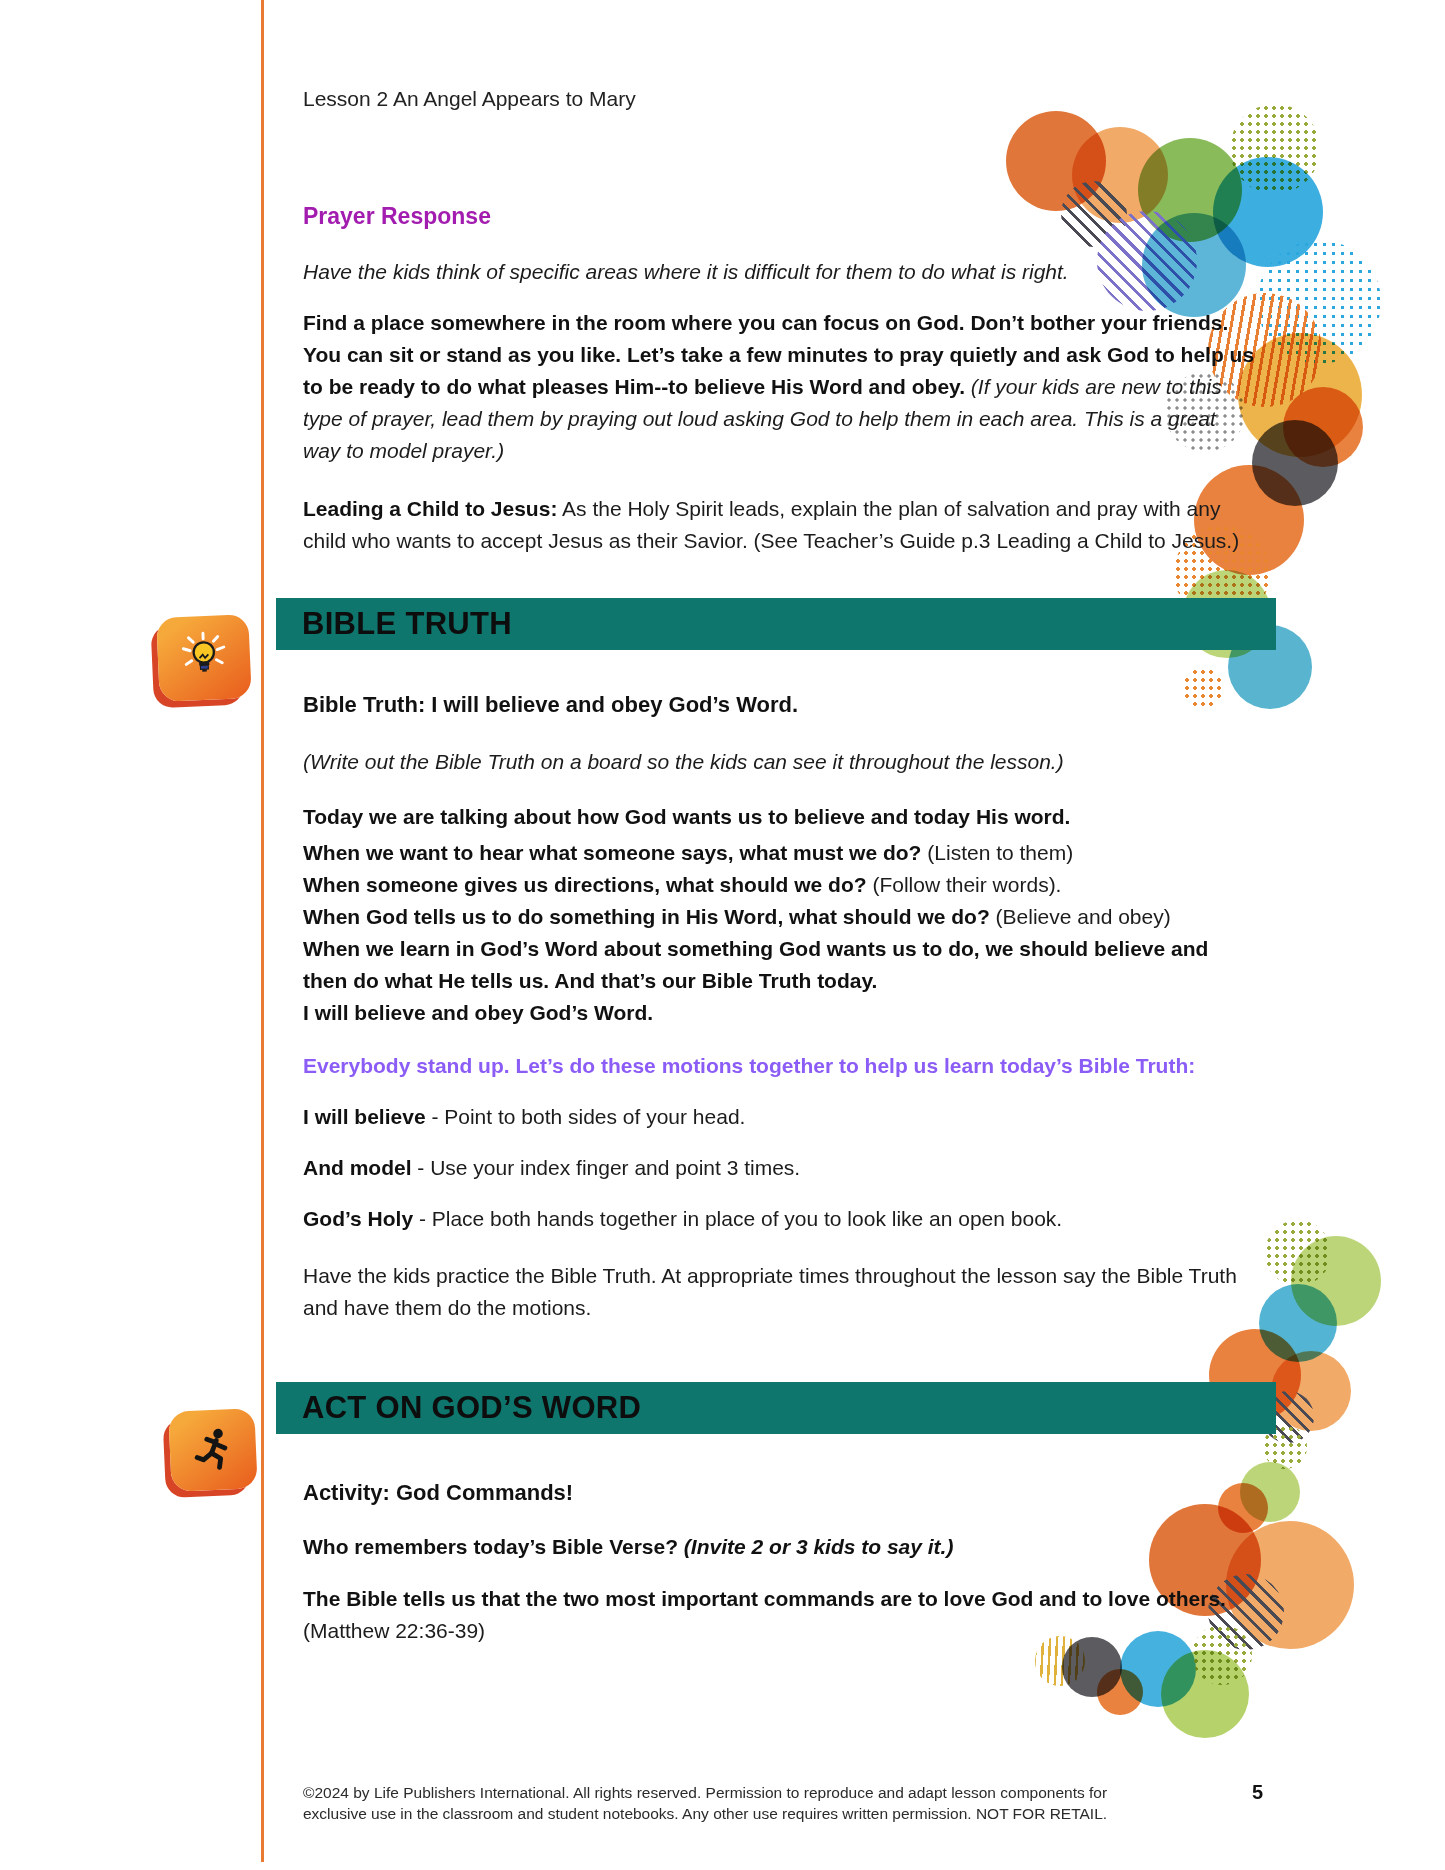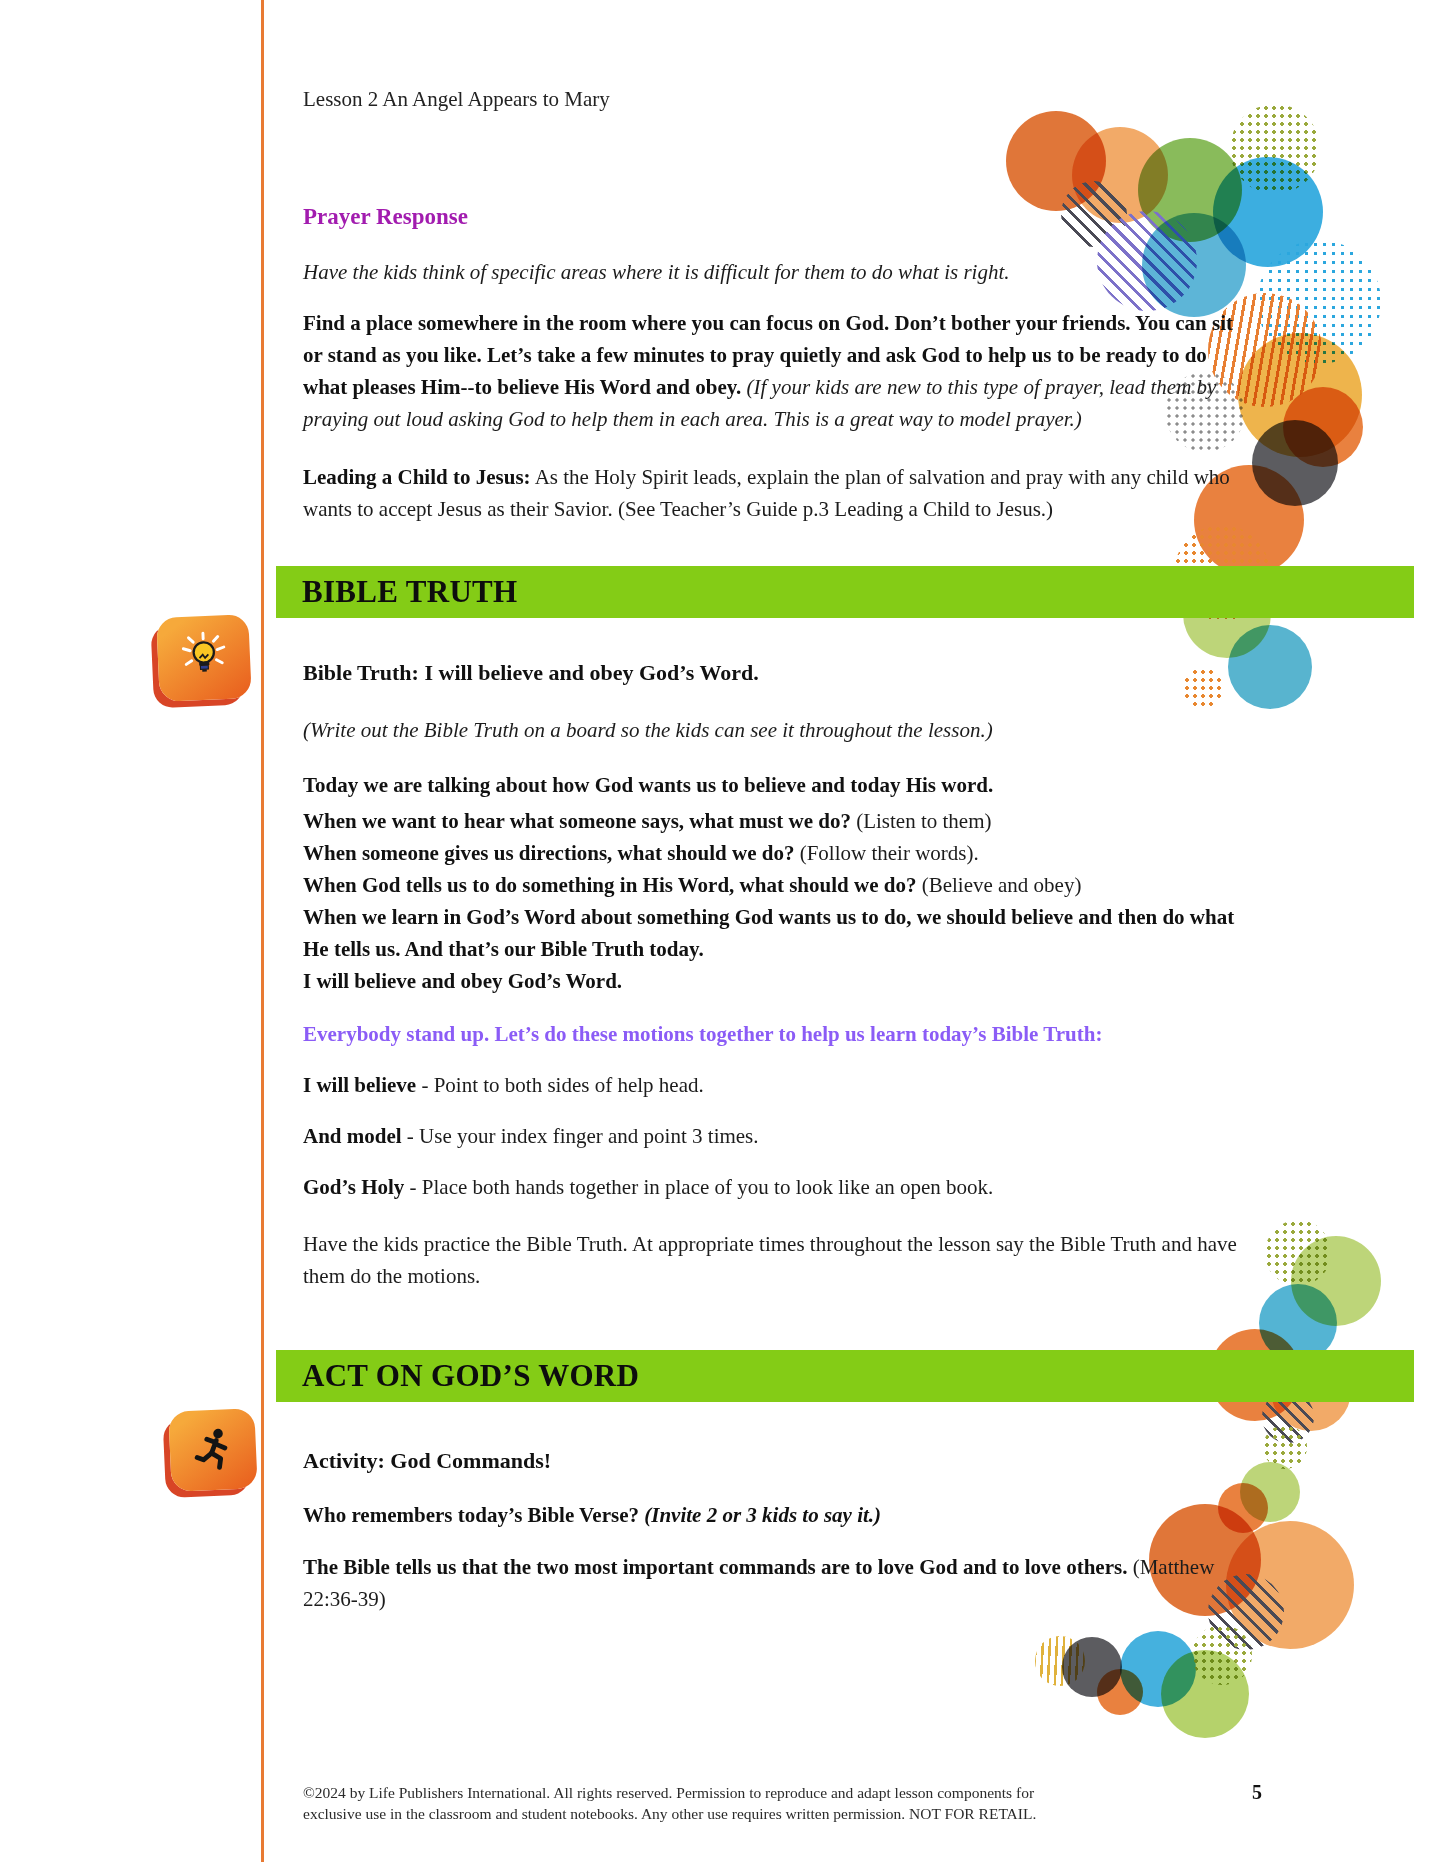--- a/index.html
+++ b/index.html
@@ -4,7 +4,7 @@
 <style>
   html,body{margin:0;padding:0;background:#ffffff;}
   .page{position:relative;width:1445px;height:1870px;background:#ffffff;overflow:hidden;
-        font-family:Liberation Serif, serif;color:#1c1c1c;border-radius:29px;}
+        font-family:Liberation Sans, sans-serif;color:#1c1c1c;border-radius:29px;}
 
   
   .vline{position:absolute;left:261px;top:0;width:3px;height:1862px;background:#e87a33;}

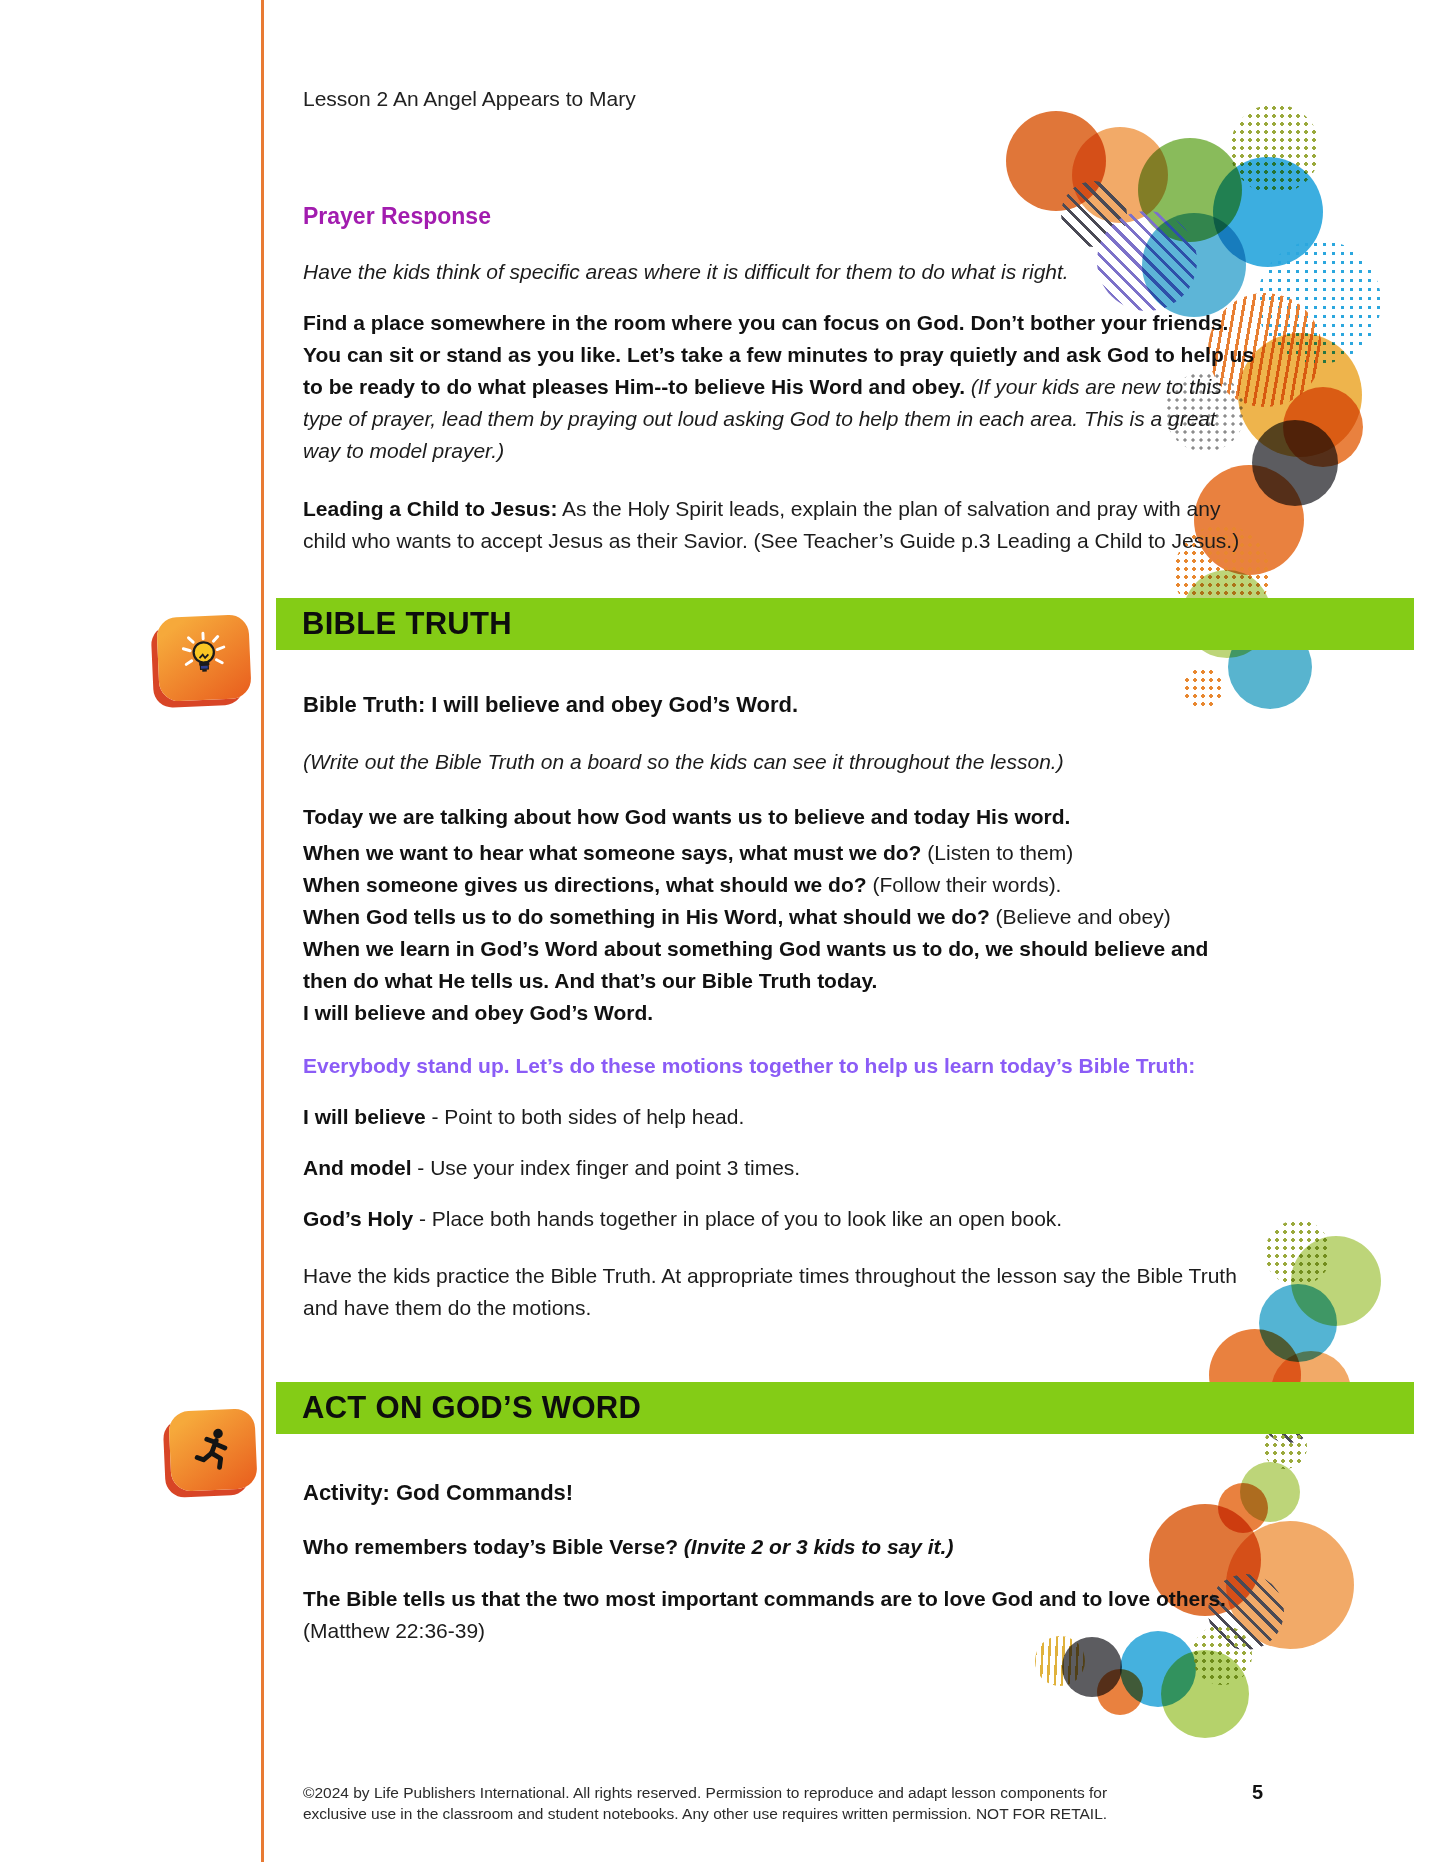--- a/index.html
+++ b/index.html
@@ -41,7 +41,7 @@
   .note{margin-top:25px;font-style:italic;}
   .script{margin-top:19px;}
   .leading{margin-top:26px;}
-  .banner{margin:41px 0 0 -27px;width:1138px;height:52px;background:#84cc16;
+  .banner{margin:41px 0 0 -27px;width:1000px;height:52px;background:#0f766e;
           display:flex;align-items:center;padding:0;box-sizing:border-box;}
   .banner span{padding-left:26px;font-size:31px;line-height:52px;font-weight:800;
                letter-spacing:.3px;color:#0d0d0d;}

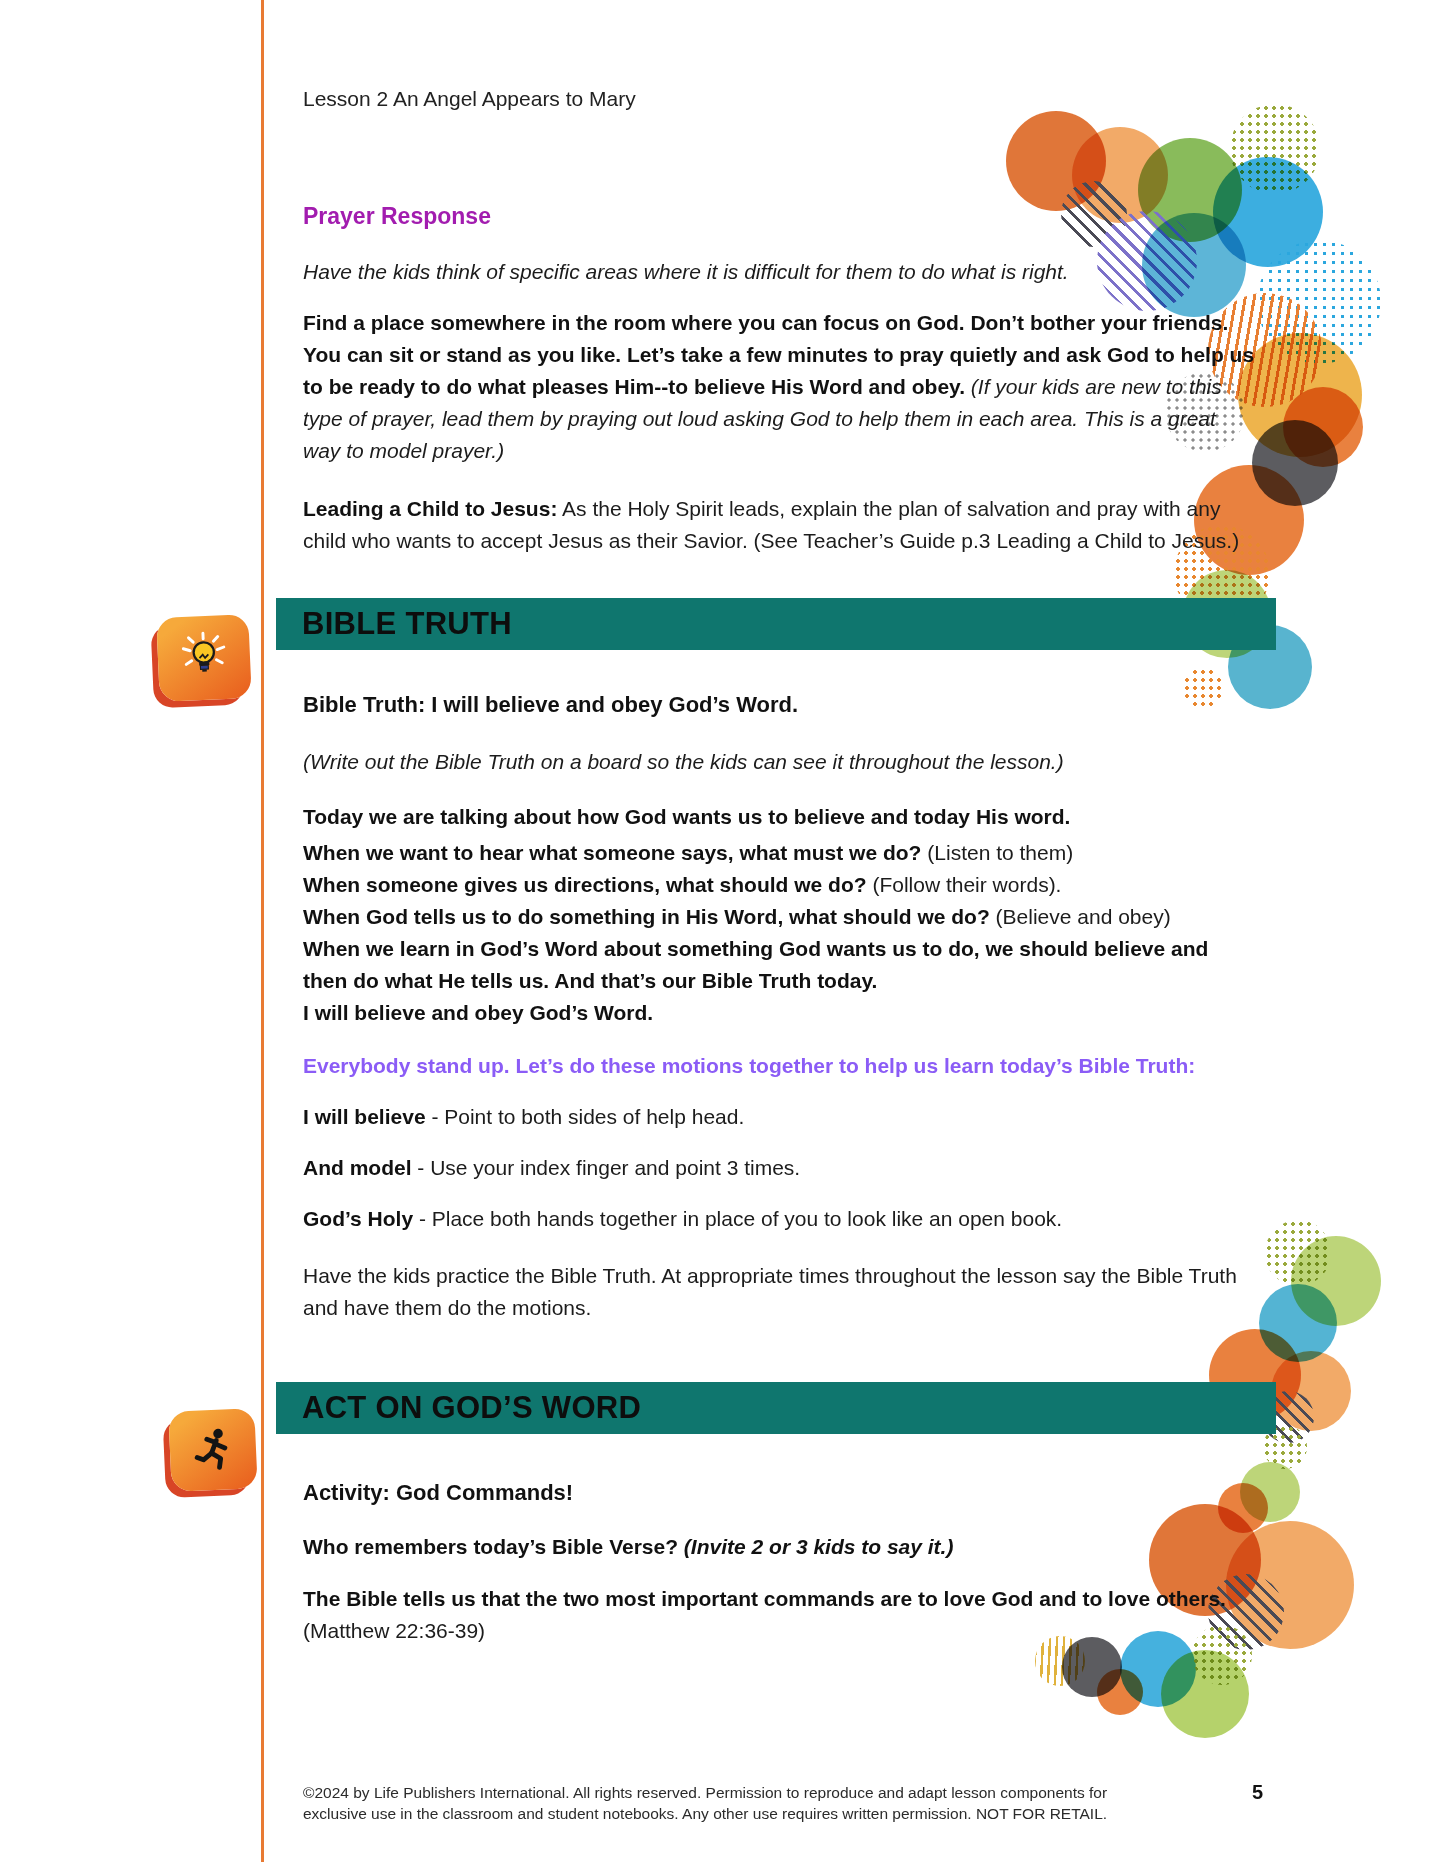--- a/index.html
+++ b/index.html
@@ -174,7 +174,7 @@
 
     <p class="motions-intro">Everybody stand up. Let’s do these motions together to help us learn today’s Bible Truth:</p>
 
-    <p class="motion"><span class="b">I will believe</span><span> - Point to both sides of help head.</span></p>
+    <p class="motion"><span class="b">I will believe</span><span> - Point to both sides of your head.</span></p>
     <p class="motion"><span class="b">And model</span><span> - Use your index finger and point 3 times.</span></p>
     <p class="motion"><span class="b">God’s Holy</span><span> - Place both hands together in place of you to look like an open book.</span></p>
 

